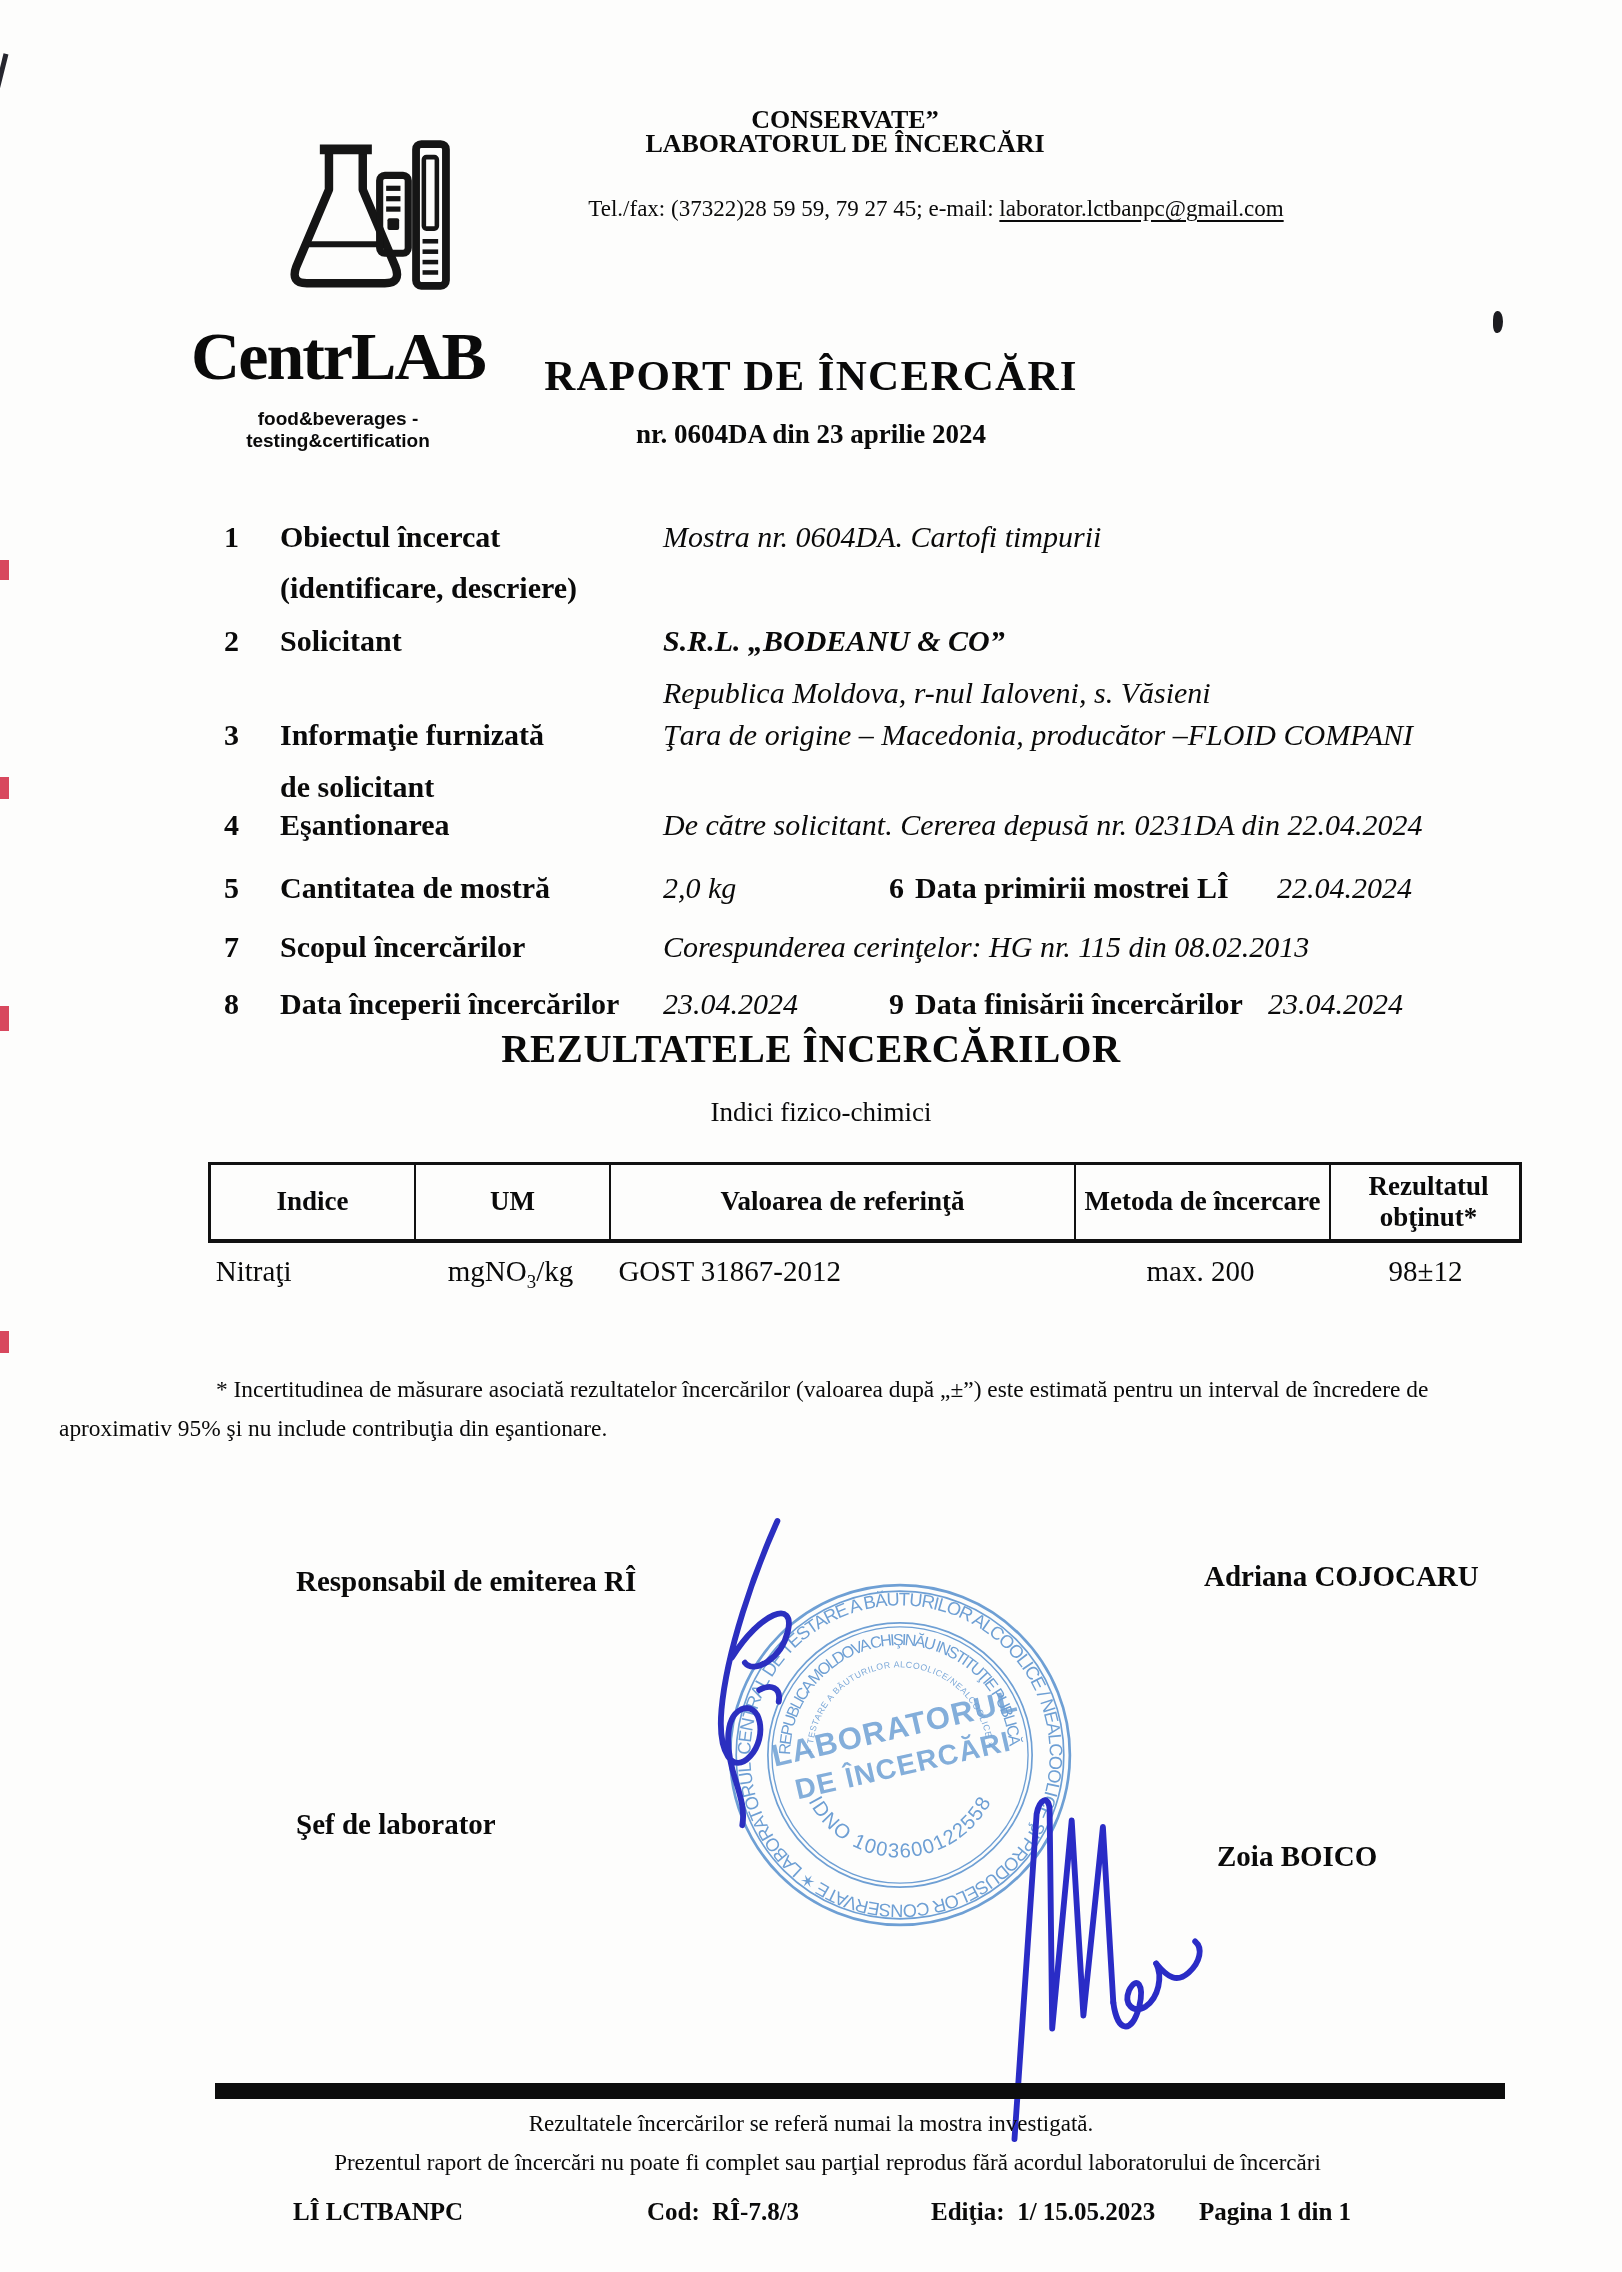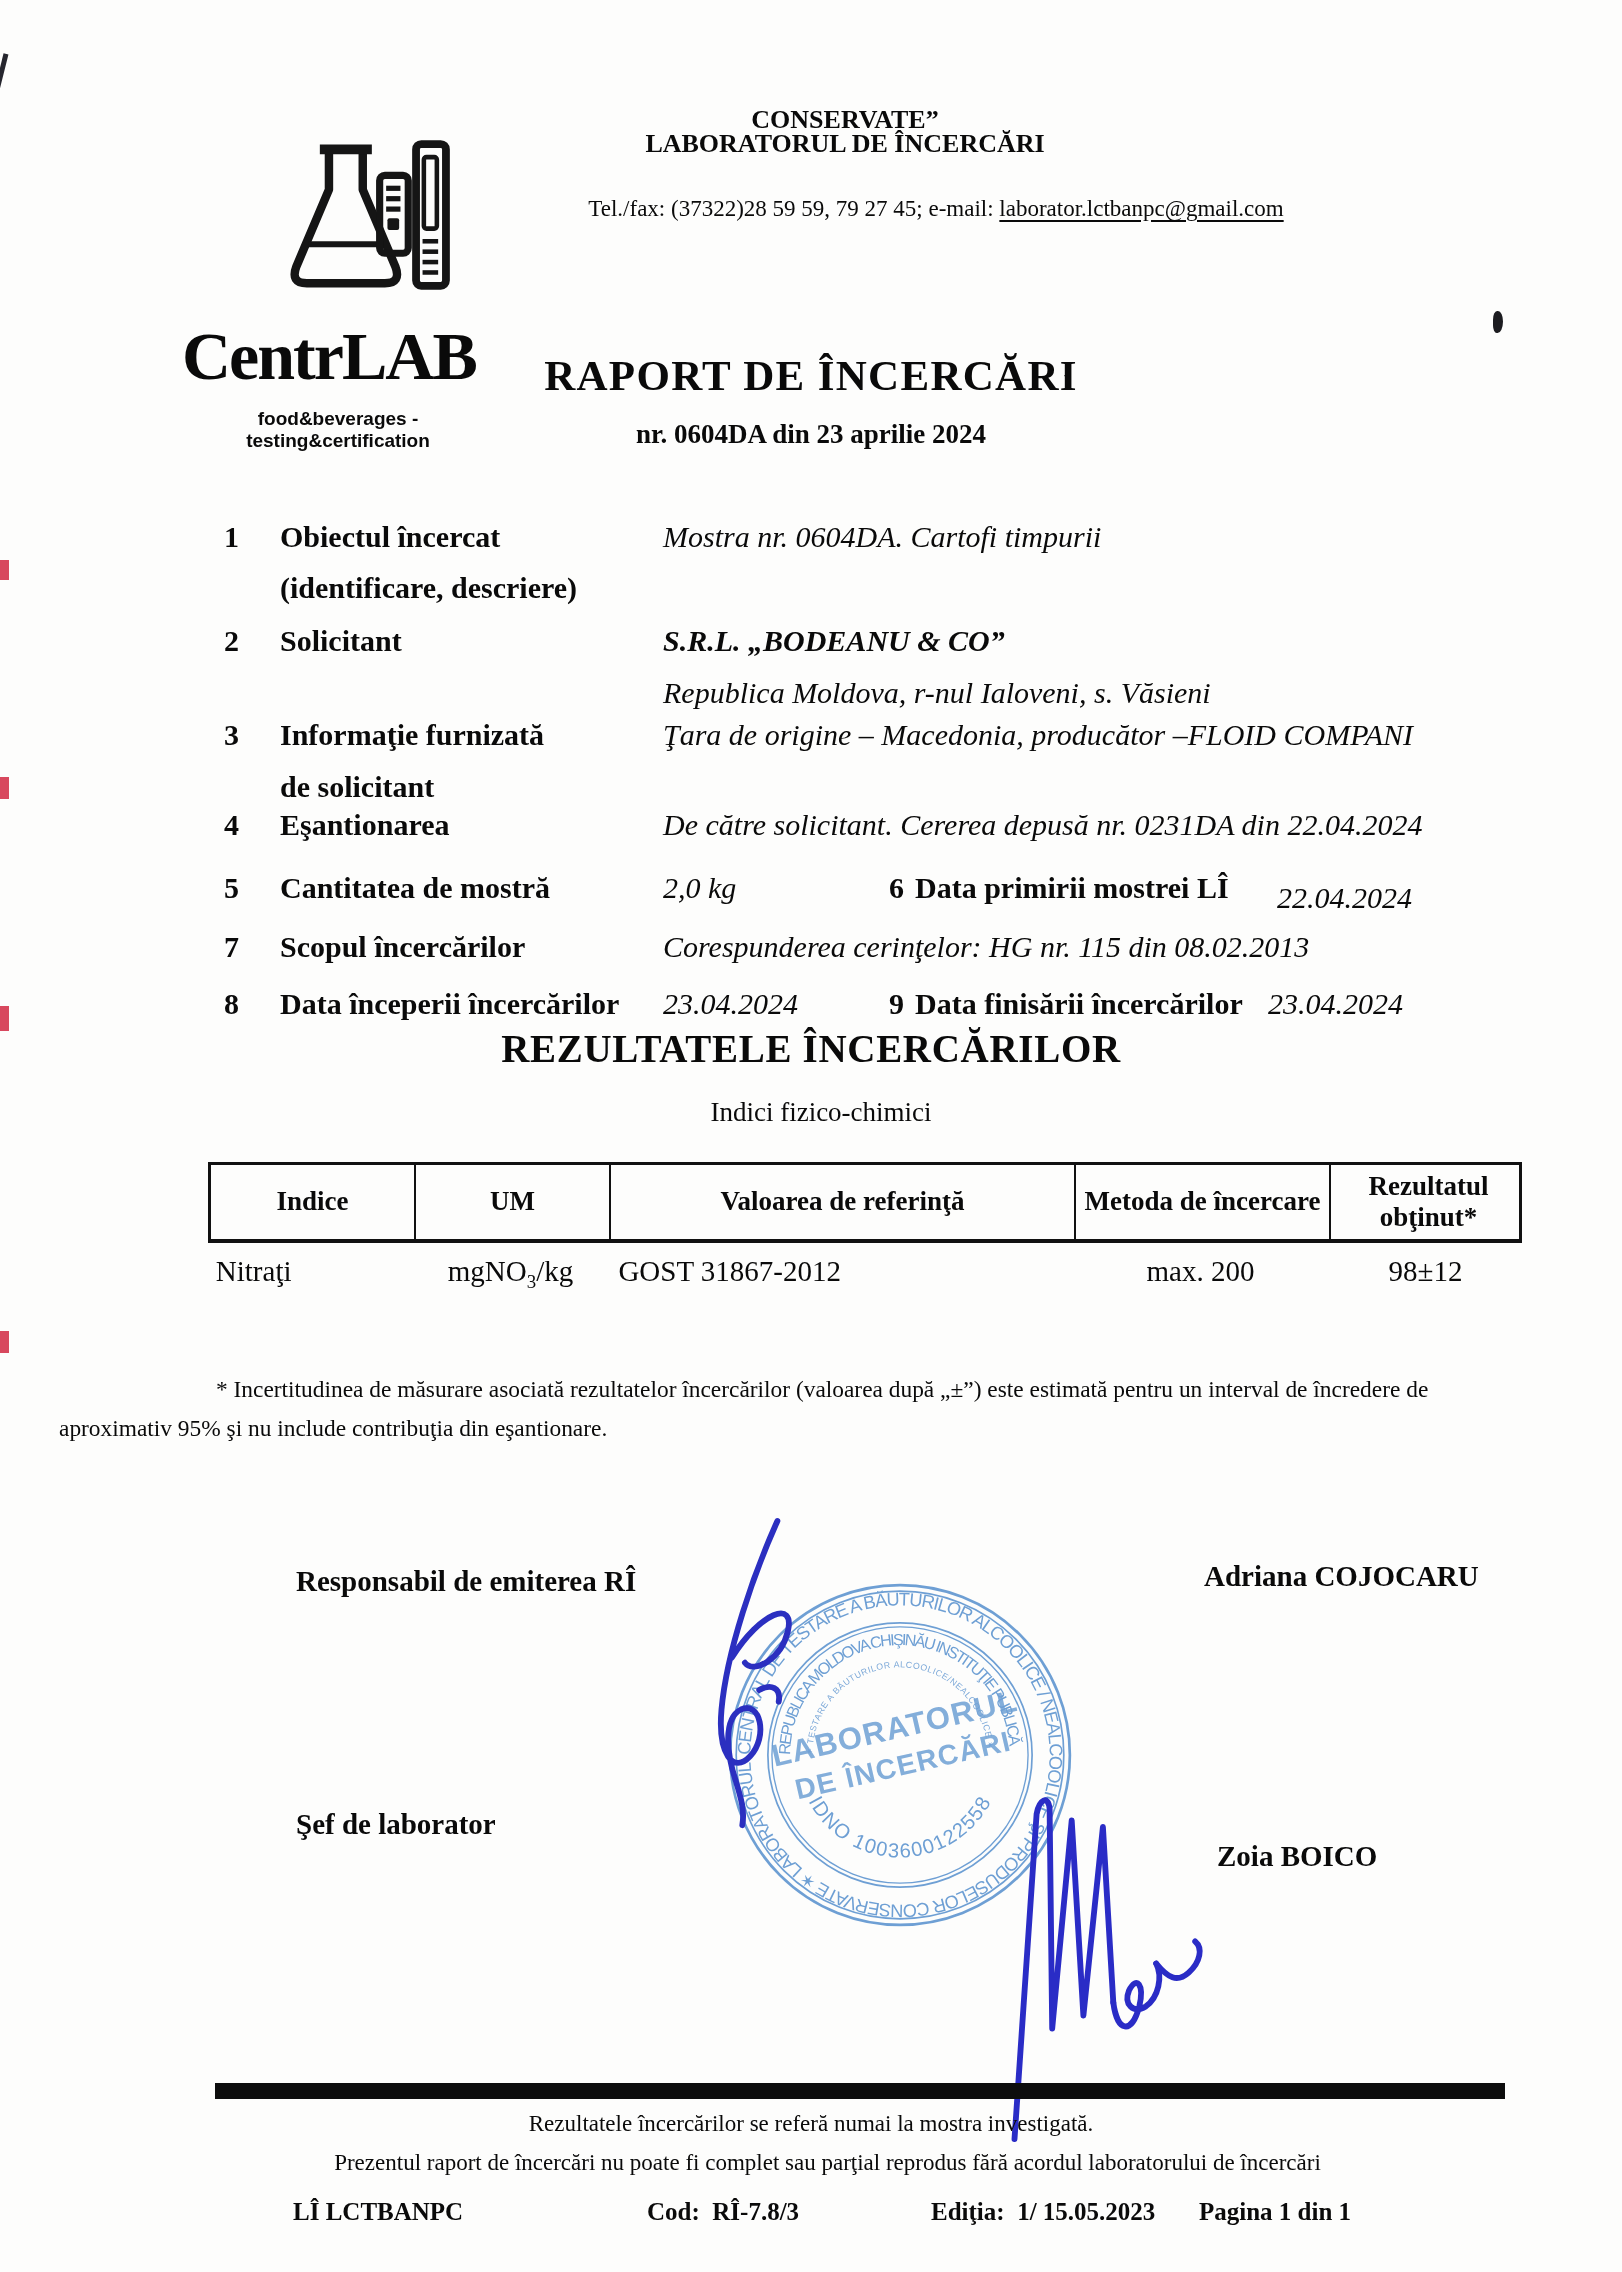--- a/index.html
+++ b/index.html
@@ -21,7 +21,7 @@
   .email-underline{text-decoration:underline;text-underline-offset:3.9px;}
 
   
-  .logo-name{left:182px;top:320px;width:312px;font-size:68px;font-weight:bold;letter-spacing:-2px;line-height:72px;}
+  .logo-name{left:182px;top:320px;width:312px;font-size:68px;font-weight:bold;letter-spacing:-2px;text-align:center;line-height:72px;}
   .logo-tagline{left:182px;top:408px;width:312px;font-family:"Liberation Sans",sans-serif;font-size:19px;font-weight:bold;text-align:center;}
 
   

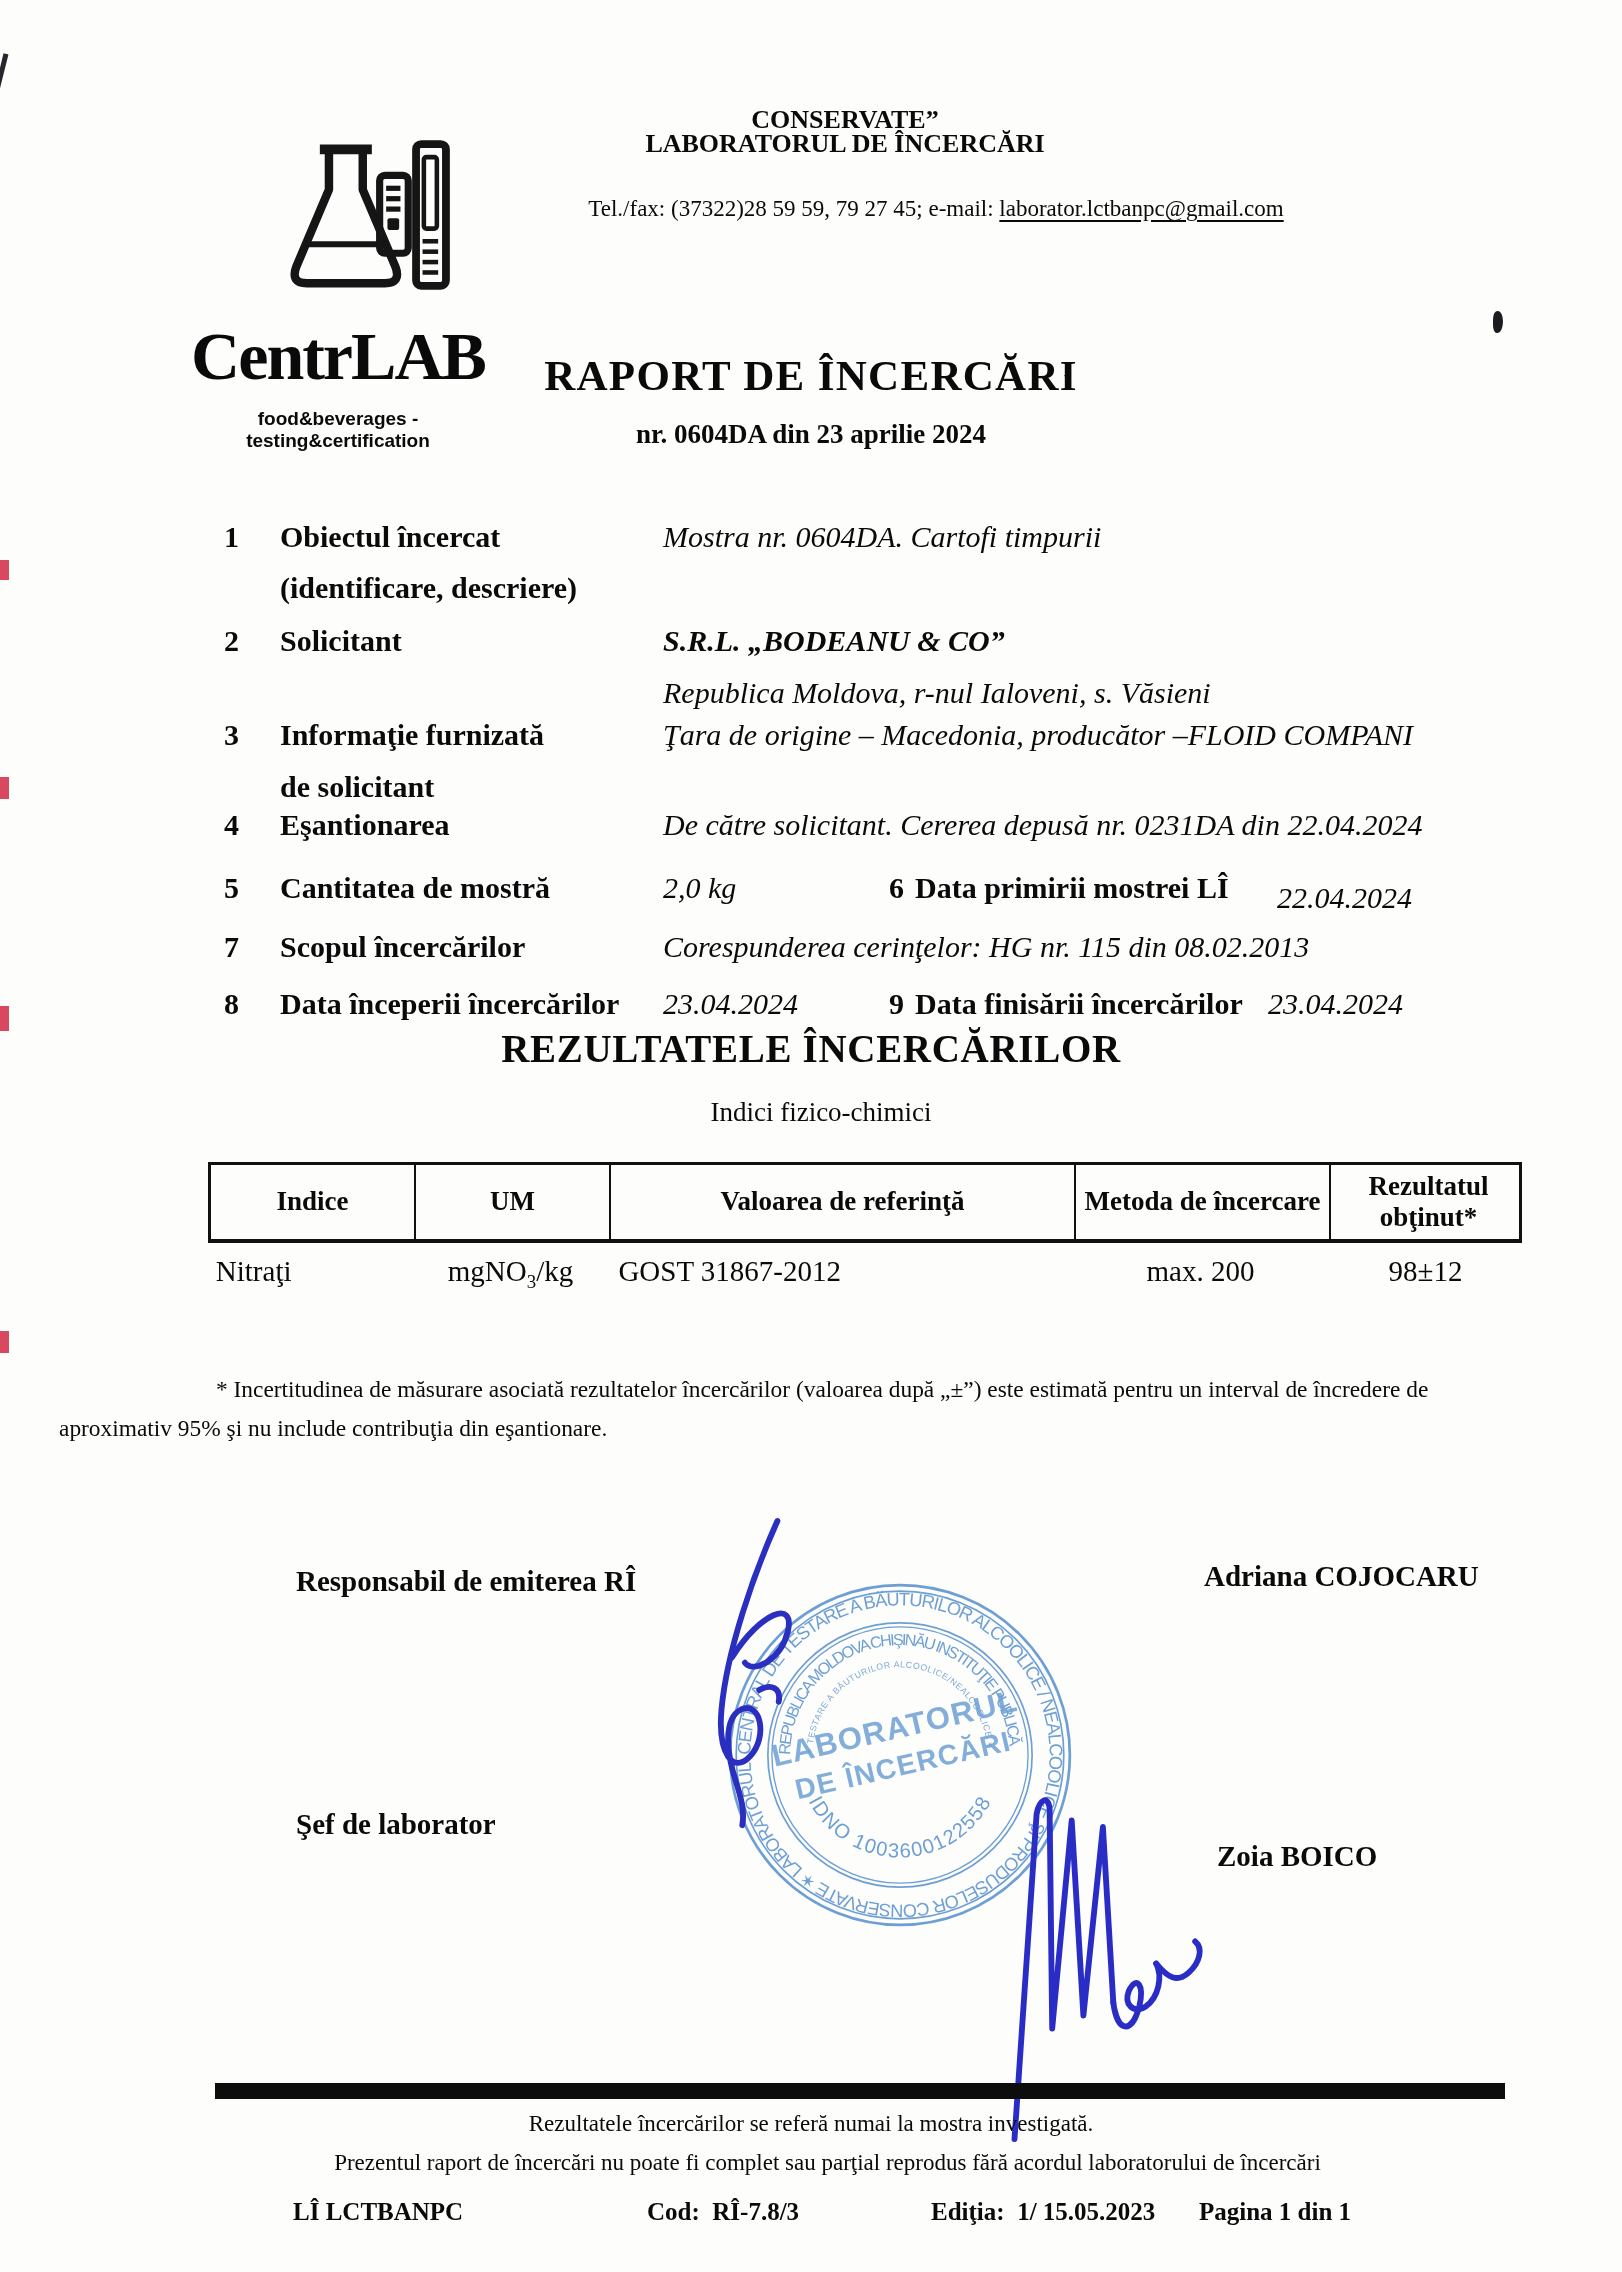--- a/index.html
+++ b/index.html
@@ -148,7 +148,7 @@
     <span class="it-value" style="top:871px;">2,0 kg</span>
     <span class="it-no2" style="top:871px;">6</span>
     <span class="it-label2" style="top:871px;">Data primirii mostrei LÎ</span>
-    <span class="it-value2" style="top:871px;margin-top:10px;">22.04.2024</span>
+    <span class="it-value2" style="top:871px;">22.04.2024</span>
 
     <span class="it-no" style="top:930px;">7</span>
     <span class="it-label" style="top:930px;">Scopul încercărilor</span>

